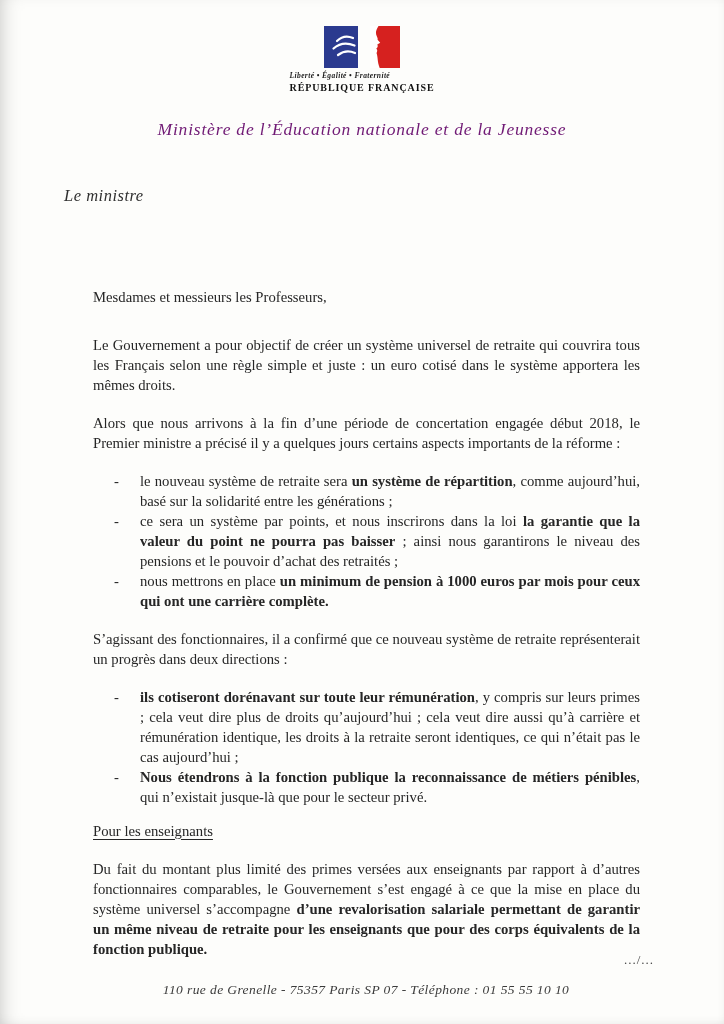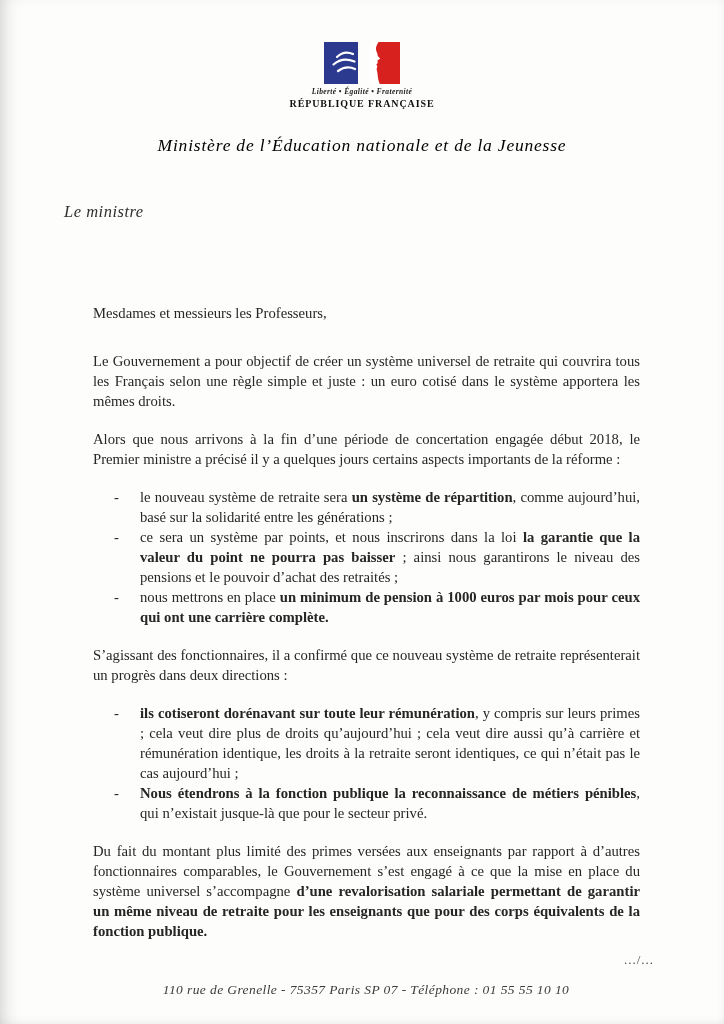--- a/index.html
+++ b/index.html
@@ -19,7 +19,7 @@
 
   
   .letterhead { padding-top: 26px; }
-  .logo { width: fit-content; margin: 16px auto; text-align: center; }
+  .logo { width: fit-content; margin: 0 auto; }
   .flag { display: block; margin: 0 auto; }
   .motto {
     font-size: 7.5px; font-weight: bold; font-style: italic;

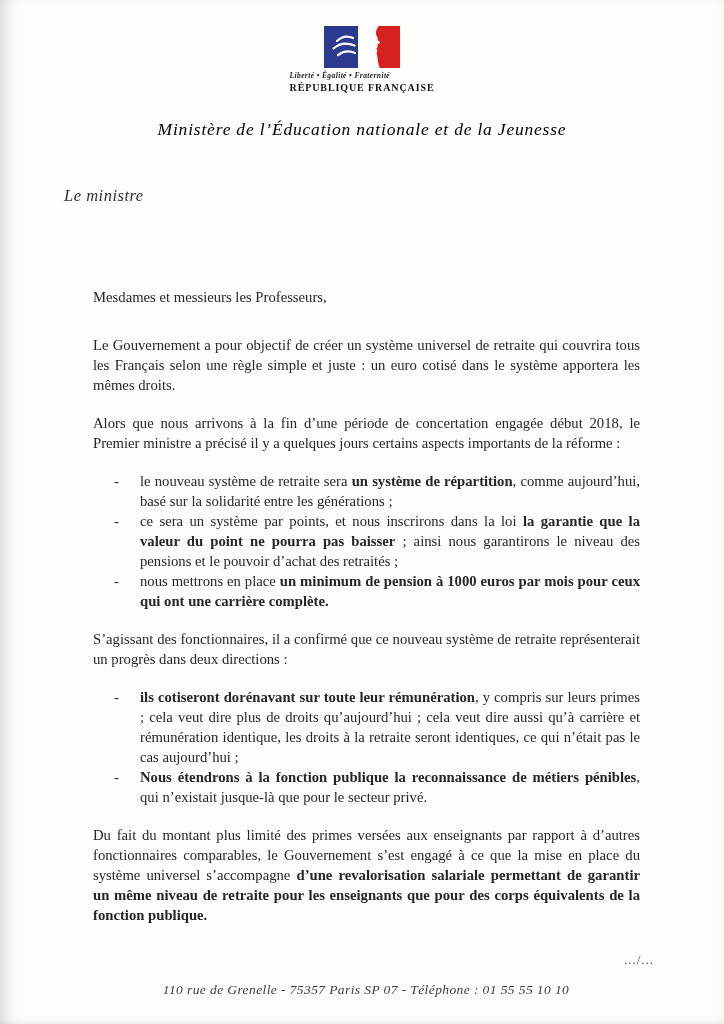--- a/index.html
+++ b/index.html
@@ -31,7 +31,7 @@
   }
   .ministry {
     margin-top: 26px; text-align: center;
-    font-style: italic; font-size: 17.5px; letter-spacing: .8px; color: #000000;
+    font-style: italic; font-size: 17.5px; letter-spacing: .8px; color: #701a75;
   }
   .sender-row {
     display: flex; justify-content: space-between; align-items: baseline;

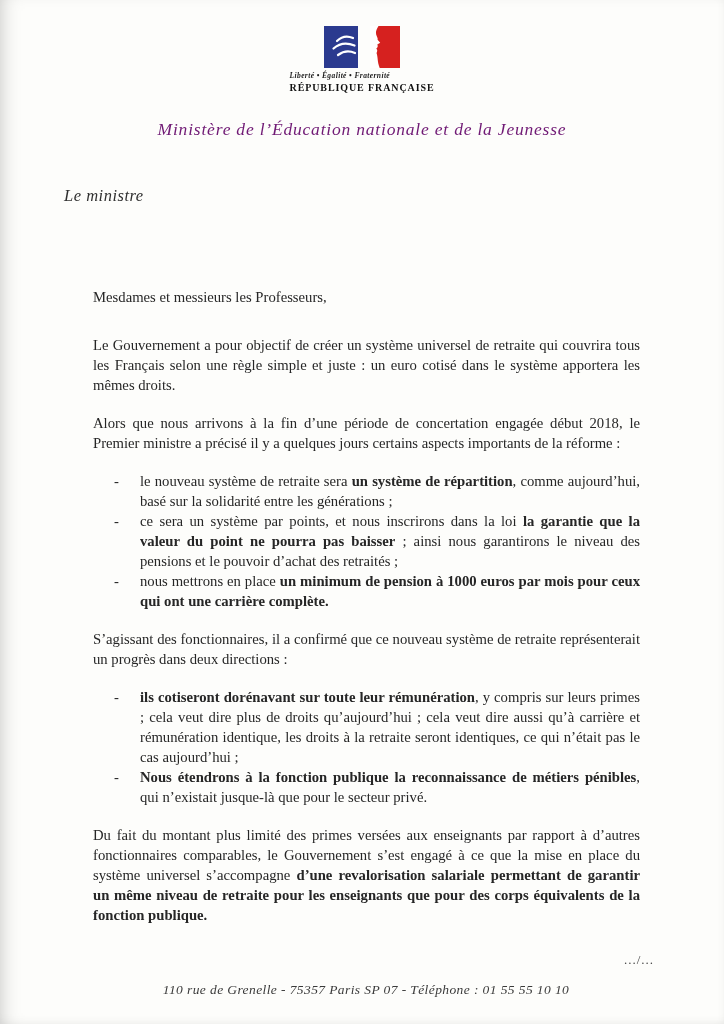--- a/index.html
+++ b/index.html
@@ -132,6 +132,7 @@
           <span class="li-text"><span class="bold">Nous étendrons à la fonction publique la reconnaissance de métiers pénibles</span><span>, qui n’existait jusque-là que pour le secteur privé.</span></span>
         </div>
       </div>
+      <div class="block heading"><span>Pour les enseignants</span></div>
       <div class="block para"><span>Du fait du montant plus limité des primes versées aux enseignants par rapport à d’autres fonctionnaires comparables, le Gouvernement s’est engagé à ce que la mise en place du système universel s’accompagne </span><span class="bold">d’une revalorisation salariale permettant de garantir un même niveau de retraite pour les enseignants que pour des corps équivalents de la fonction publique.</span></div>
     </main>
 

